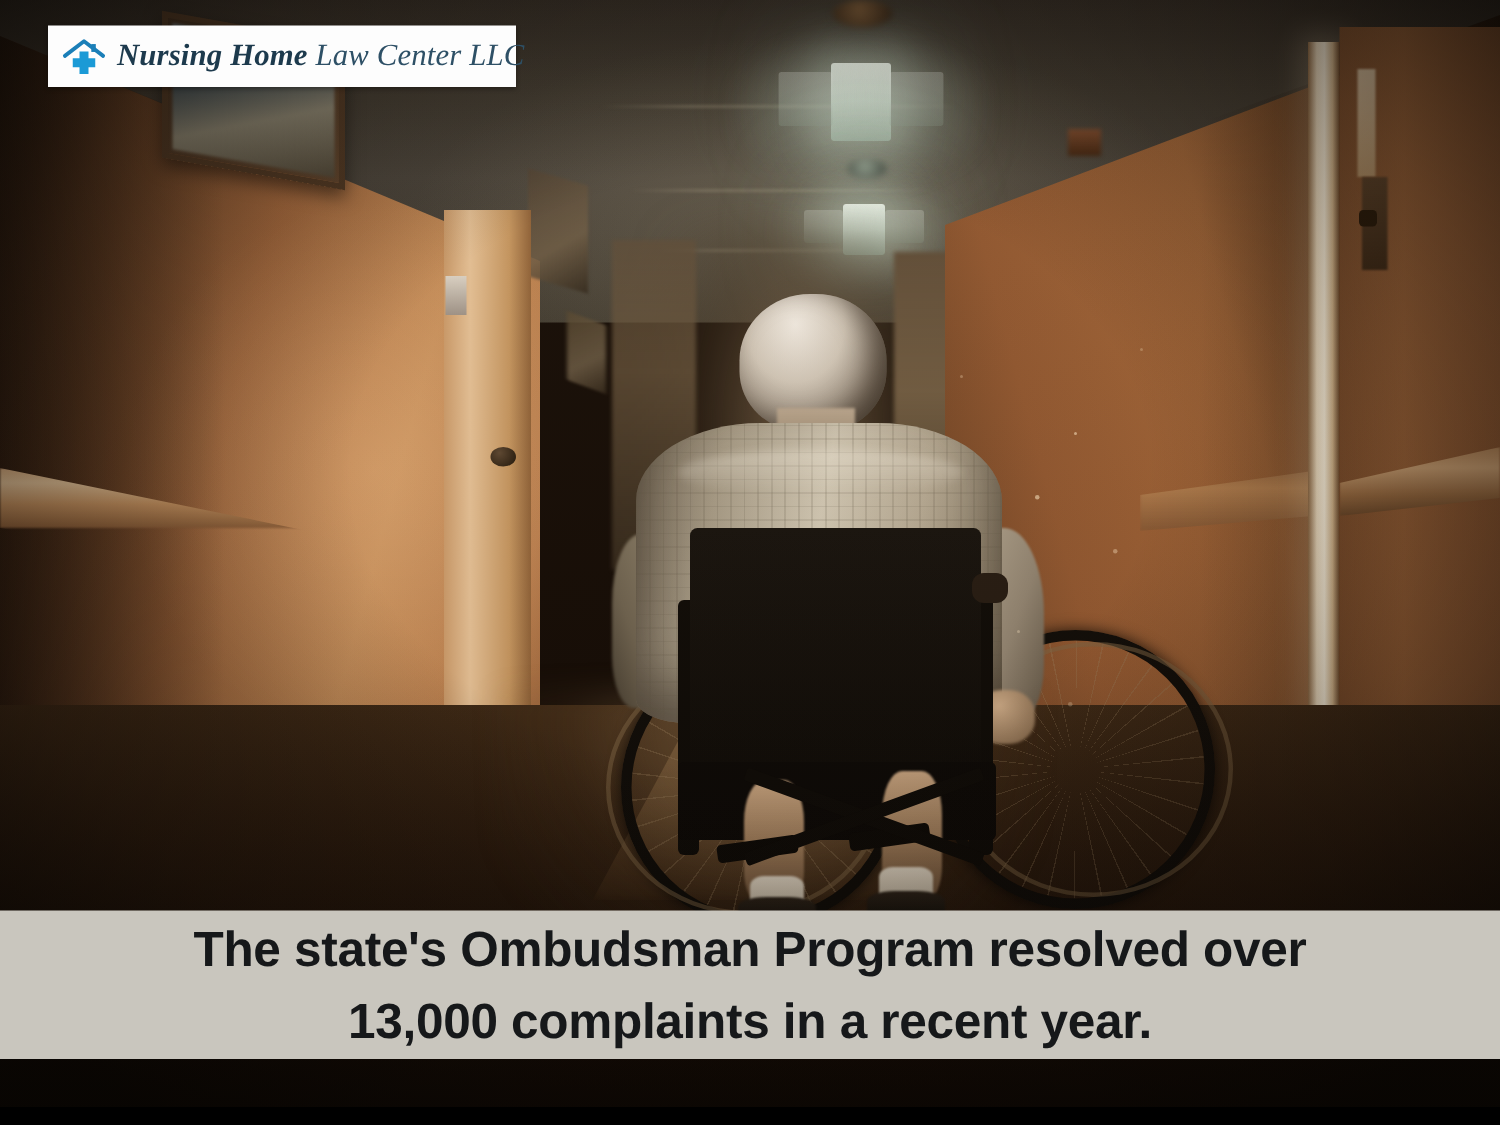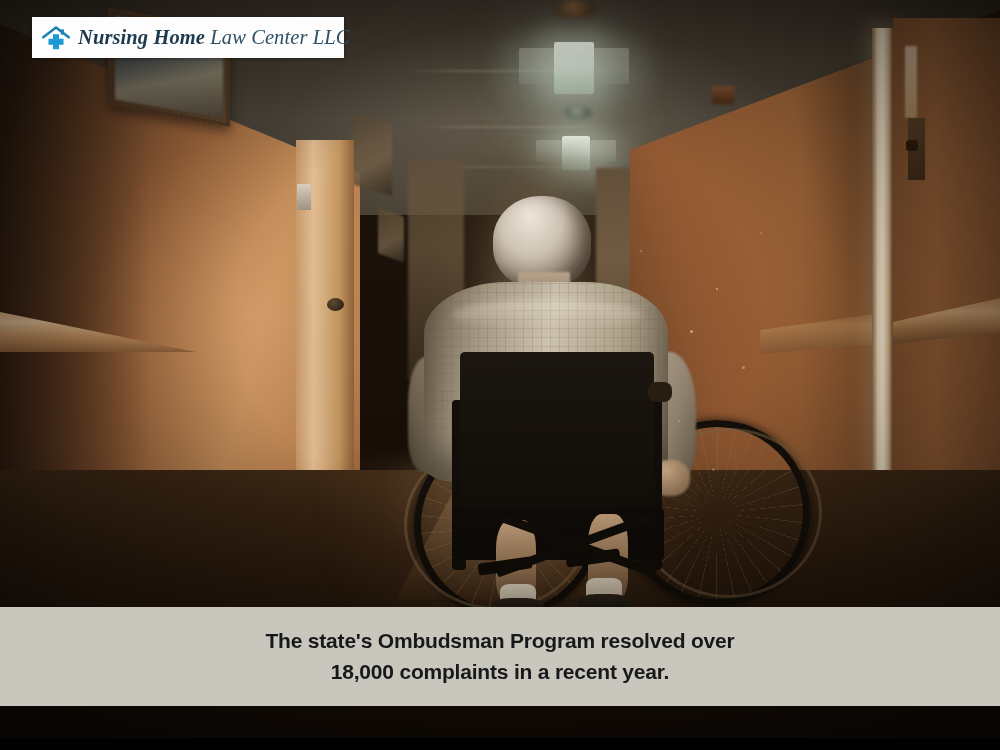--- a/index.html
+++ b/index.html
@@ -381,7 +381,7 @@
   .caption-line {
     font-family:"Liberation Sans", sans-serif;
     font-weight:bold;
-    font-size:21px;
+    font-size:33px;
     color:#16181a;
     letter-spacing:-.2px;
     line-height:1.45;

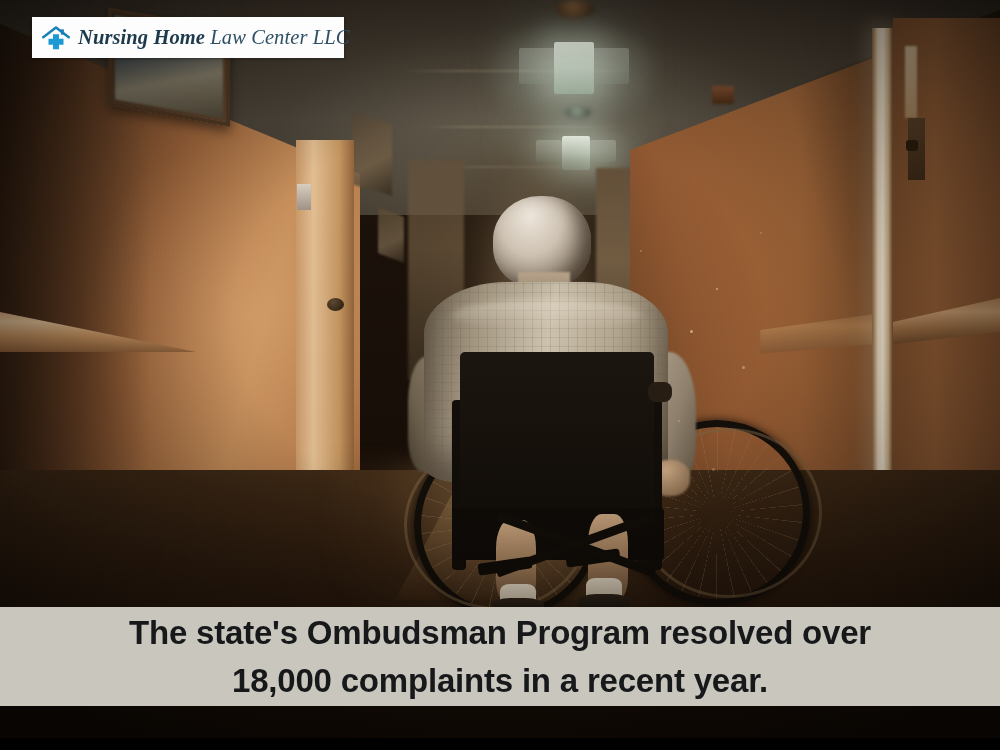--- a/index.html
+++ b/index.html
@@ -525,7 +525,7 @@
 
   <div class="caption-band">
     <div class="caption-line">The state's Ombudsman Program resolved over</div>
-    <div class="caption-line">18,000 complaints in a recent year.</div>
+    <div class="caption-line">13,000 complaints in a recent year.</div>
   </div>
 
 

